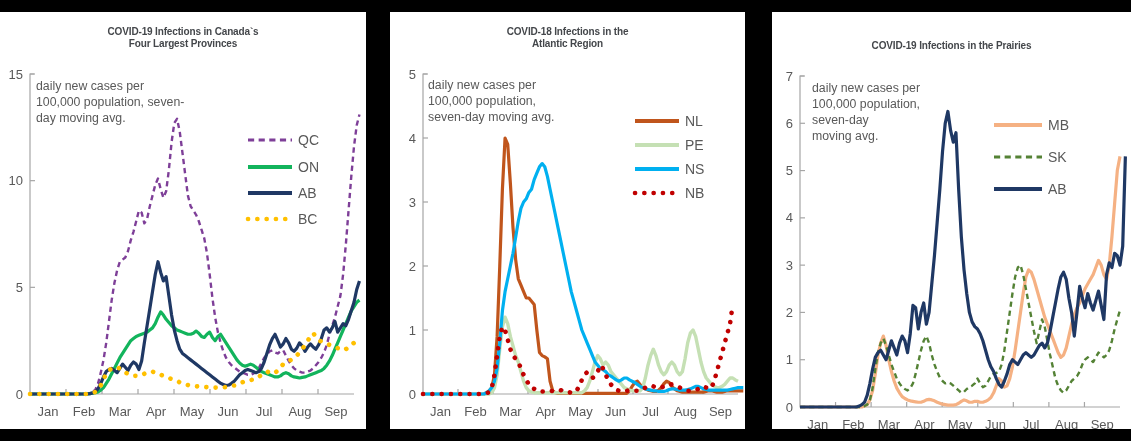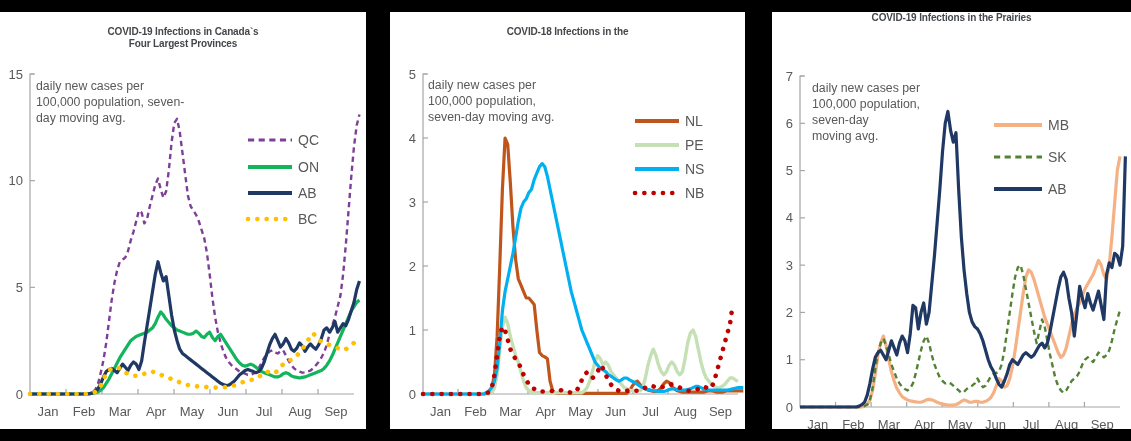--- a/index.html
+++ b/index.html
@@ -80,6 +80,7 @@
   <div class="panel" id="panel-1">
     <div class="chart-title">
       <div>COVID-18 Infections in the</div>
+      <div>Atlantic Region</div>
     </div>
     <div class="svgwrap">
         <svg width="355" height="417" viewBox="0 0 355 417">

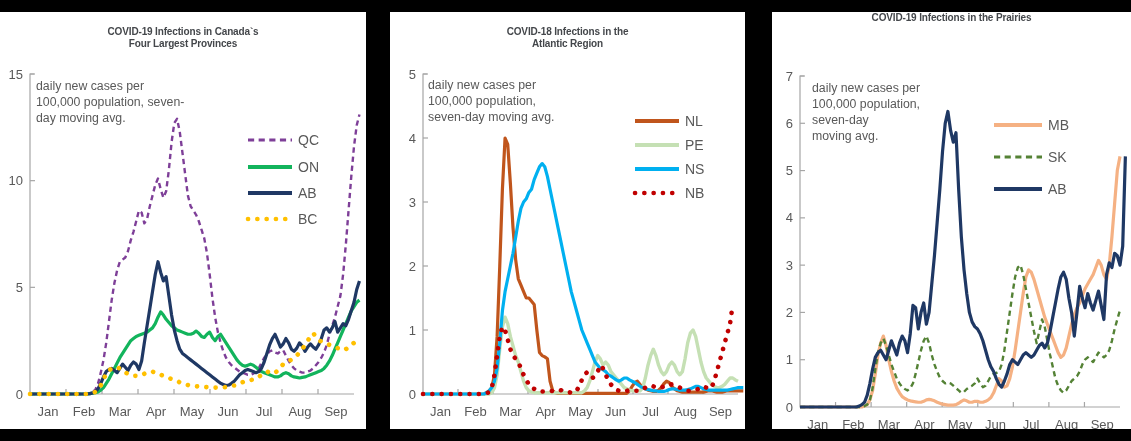--- a/index.html
+++ b/index.html
@@ -14,7 +14,7 @@
      text-align:center;font-weight:bold;font-size:10px;color:#44474b;
      line-height:1.17;letter-spacing:-0.15px;margin:0;padding-top:14px;
   }
-  #panel-2 .chart-title{padding-top:0;}
+  #panel-2 .chart-title{padding-top:28px;}
   .svgwrap{position:absolute;left:0;top:0;width:100%;height:100%;}
   svg{display:block;}
   .tick-lbl{font-size:13px;fill:#595959;font-family:"Liberation Sans",sans-serif;}

